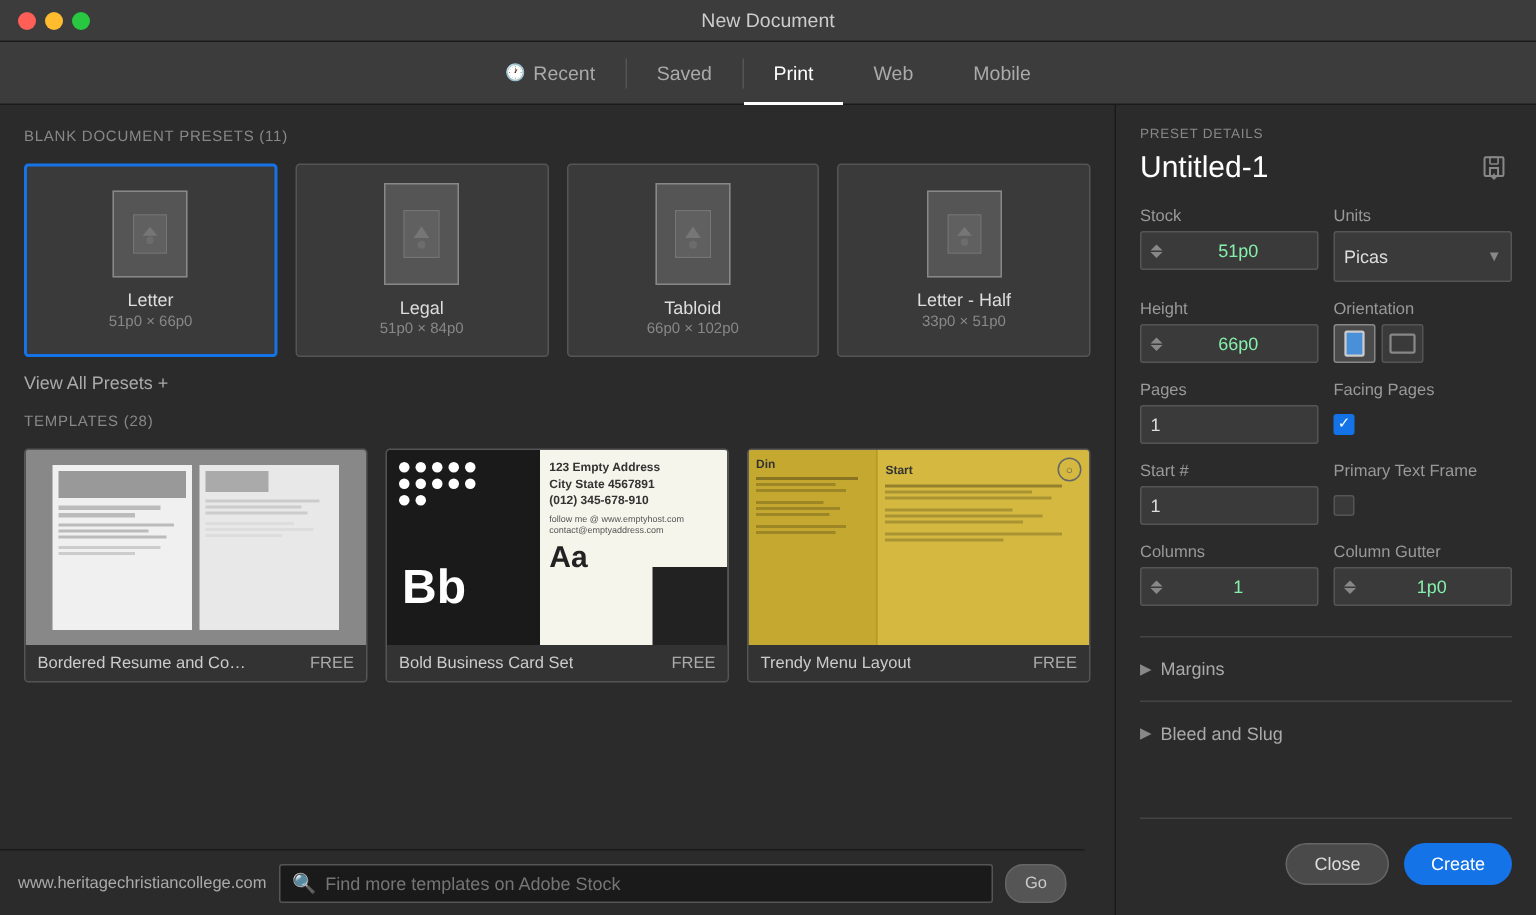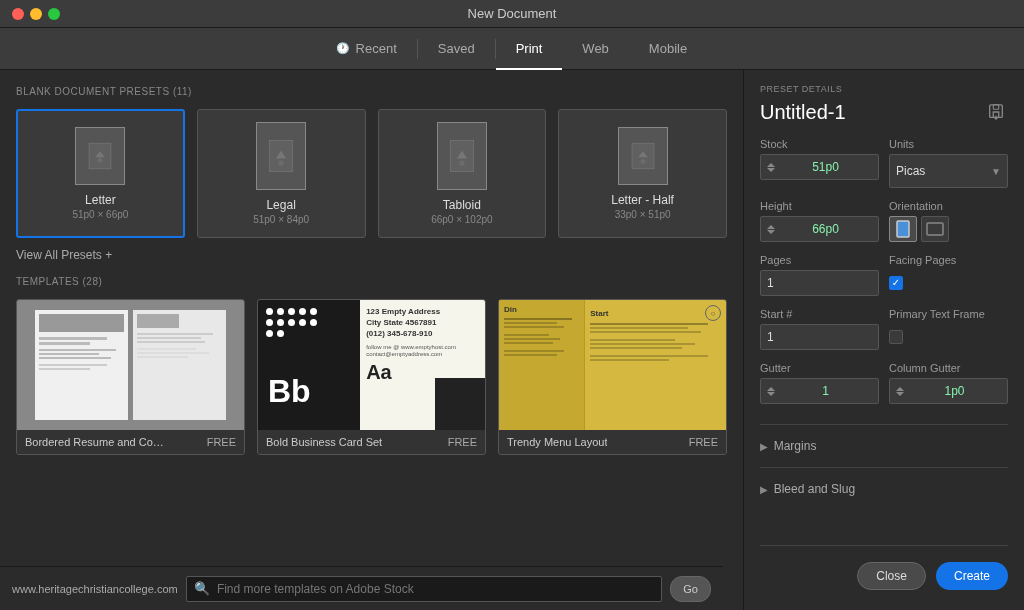--- a/index.html
+++ b/index.html
@@ -806,7 +806,7 @@
 
     <div class="form-row">
       <div class="form-group">
-        <div class="form-label">Gutter</div>
+        <div class="form-label">Columns</div>
         <div class="spinner-input">
           <div class="spinner-arrows">
             <div class="spinner-arrow up"></div>

